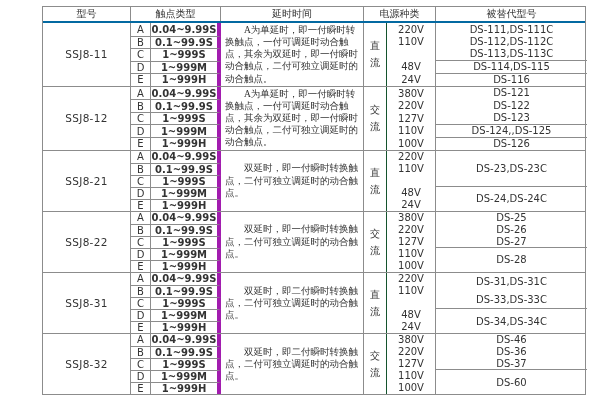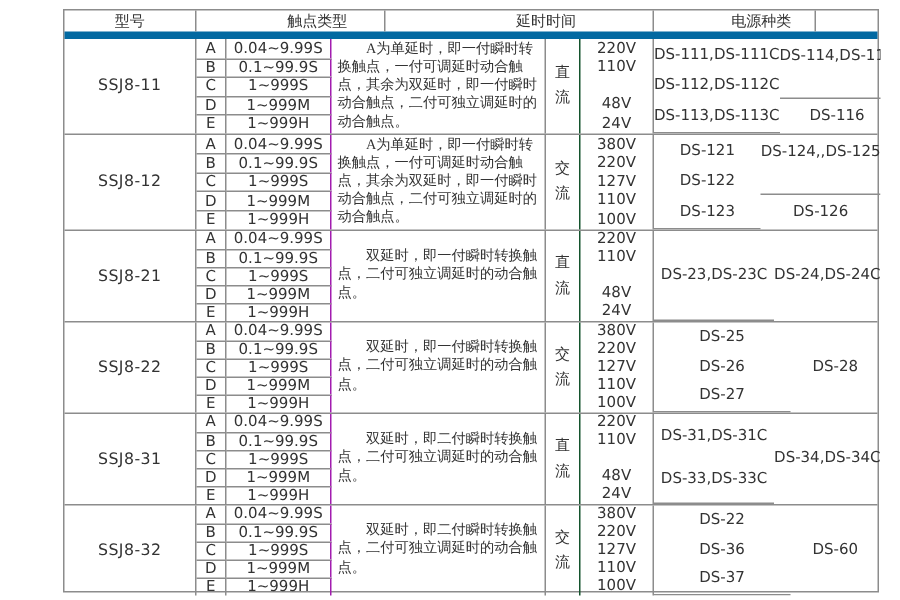--- a/index.html
+++ b/index.html
@@ -17,8 +17,7 @@
   .thead{
     display:grid;height:14px;flex:0 0 14px;
     grid-template-columns:88px 90px 143px 72px 151px;
-    border-bottom:5px solid #0369a1;
-    gap:36px;
+    border-bottom:2px solid #0369a1;
   }
   .th{
     display:flex;align-items:center;justify-content:center;

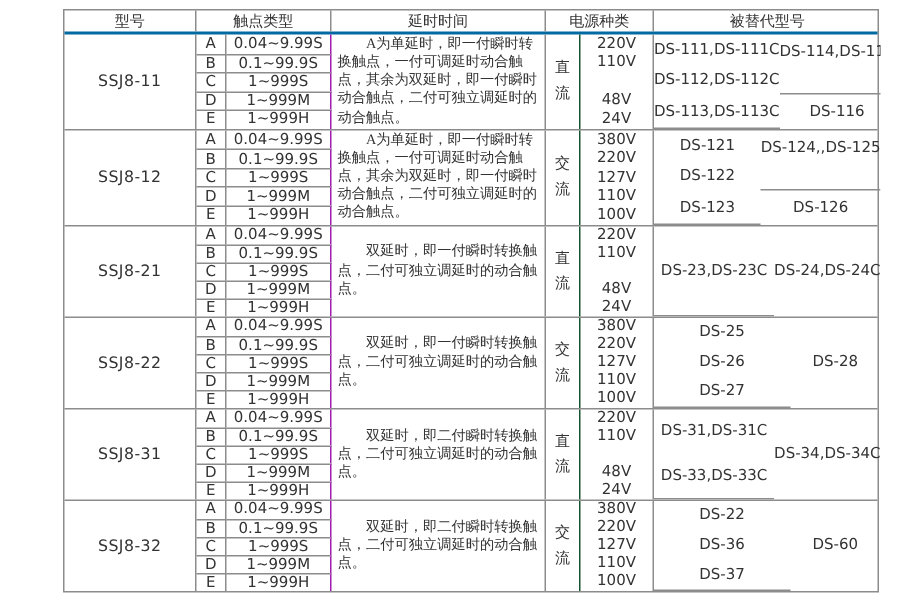--- a/index.html
+++ b/index.html
@@ -46,8 +46,8 @@
     display:flex;align-items:center;justify-content:center;
   }
   .delay{
-    grid-column:3;border-right:1px solid #a21caf;border-top:1px solid #8c8c8c;
-    display:flex;align-items:center;justify-content:center;white-space:nowrap;
+    grid-column:3;border-right:4px solid #a21caf;border-top:1px solid #8c8c8c;
+    display:flex;align-items:center;justify-content:center;white-space:nowrap;font-weight:bold;
   }
   .r1{grid-row:1;border-top:none;}
   .r2{grid-row:2;} .r3{grid-row:3;} .r4{grid-row:4;} .r5{grid-row:5;}

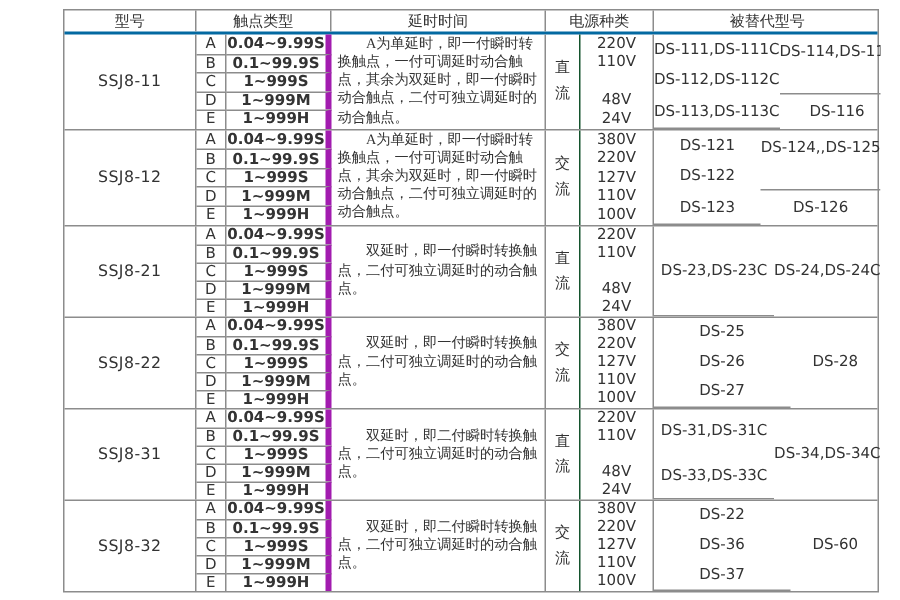--- a/index.html
+++ b/index.html
@@ -74,7 +74,7 @@
   .volt div{
     flex:1;display:flex;align-items:center;justify-content:center;white-space:nowrap;
   }
-  .repl{grid-column:7;grid-row:1/6;display:flex;flex-direction:row;}
+  .repl{grid-column:7;grid-row:1/6;display:flex;flex-direction:column;}
   .repl-top{flex:3;display:flex;flex-direction:column;border-bottom:1px solid #8c8c8c;}
   .repl-top div{flex:1;display:flex;align-items:center;justify-content:center;white-space:nowrap;}
   .repl-bottom{flex:2;display:flex;flex-direction:column;gap:16px;}

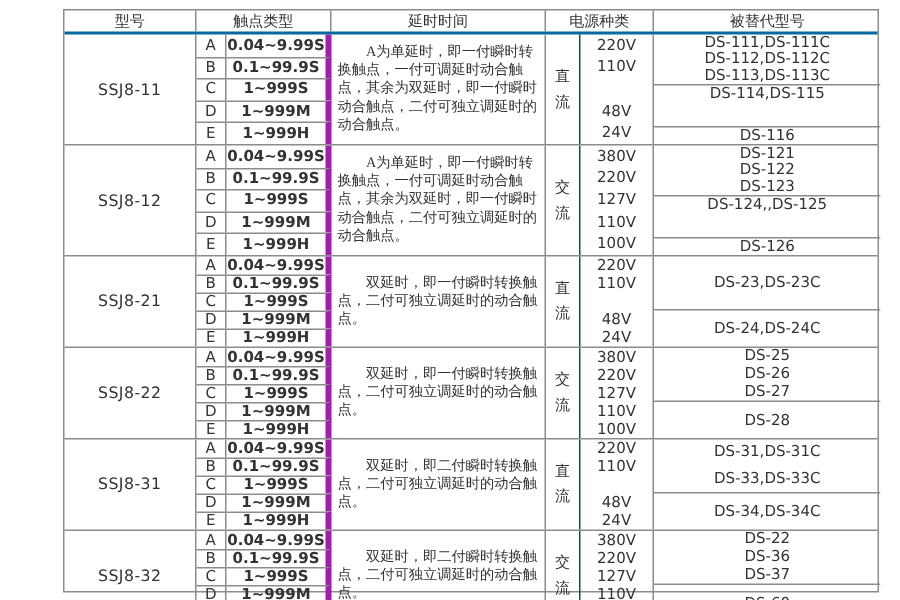--- a/index.html
+++ b/index.html
@@ -77,7 +77,7 @@
   .repl{grid-column:7;grid-row:1/6;display:flex;flex-direction:column;}
   .repl-top{flex:3;display:flex;flex-direction:column;border-bottom:1px solid #8c8c8c;}
   .repl-top div{flex:1;display:flex;align-items:center;justify-content:center;white-space:nowrap;}
-  .repl-bottom{flex:2;display:flex;flex-direction:column;gap:16px;}
+  .repl-bottom{flex:2;display:flex;flex-direction:column;}
   .repl-bottom div{flex:1;display:flex;align-items:center;justify-content:center;white-space:nowrap;}
   .repl-bottom .rb2{border-top:1px solid #8c8c8c;}
 </style>

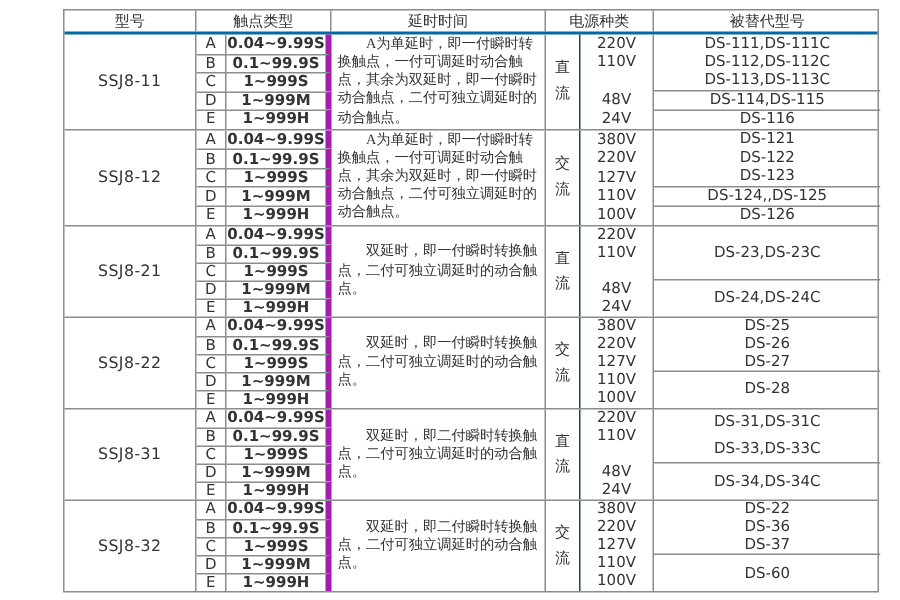--- a/index.html
+++ b/index.html
@@ -337,7 +337,7 @@
 
     <div class="c repl">
       <div class="repl-top">
-        <div>DS-22</div>
+        <div>DS-46</div>
         <div>DS-36</div>
         <div>DS-37</div>
       </div>

